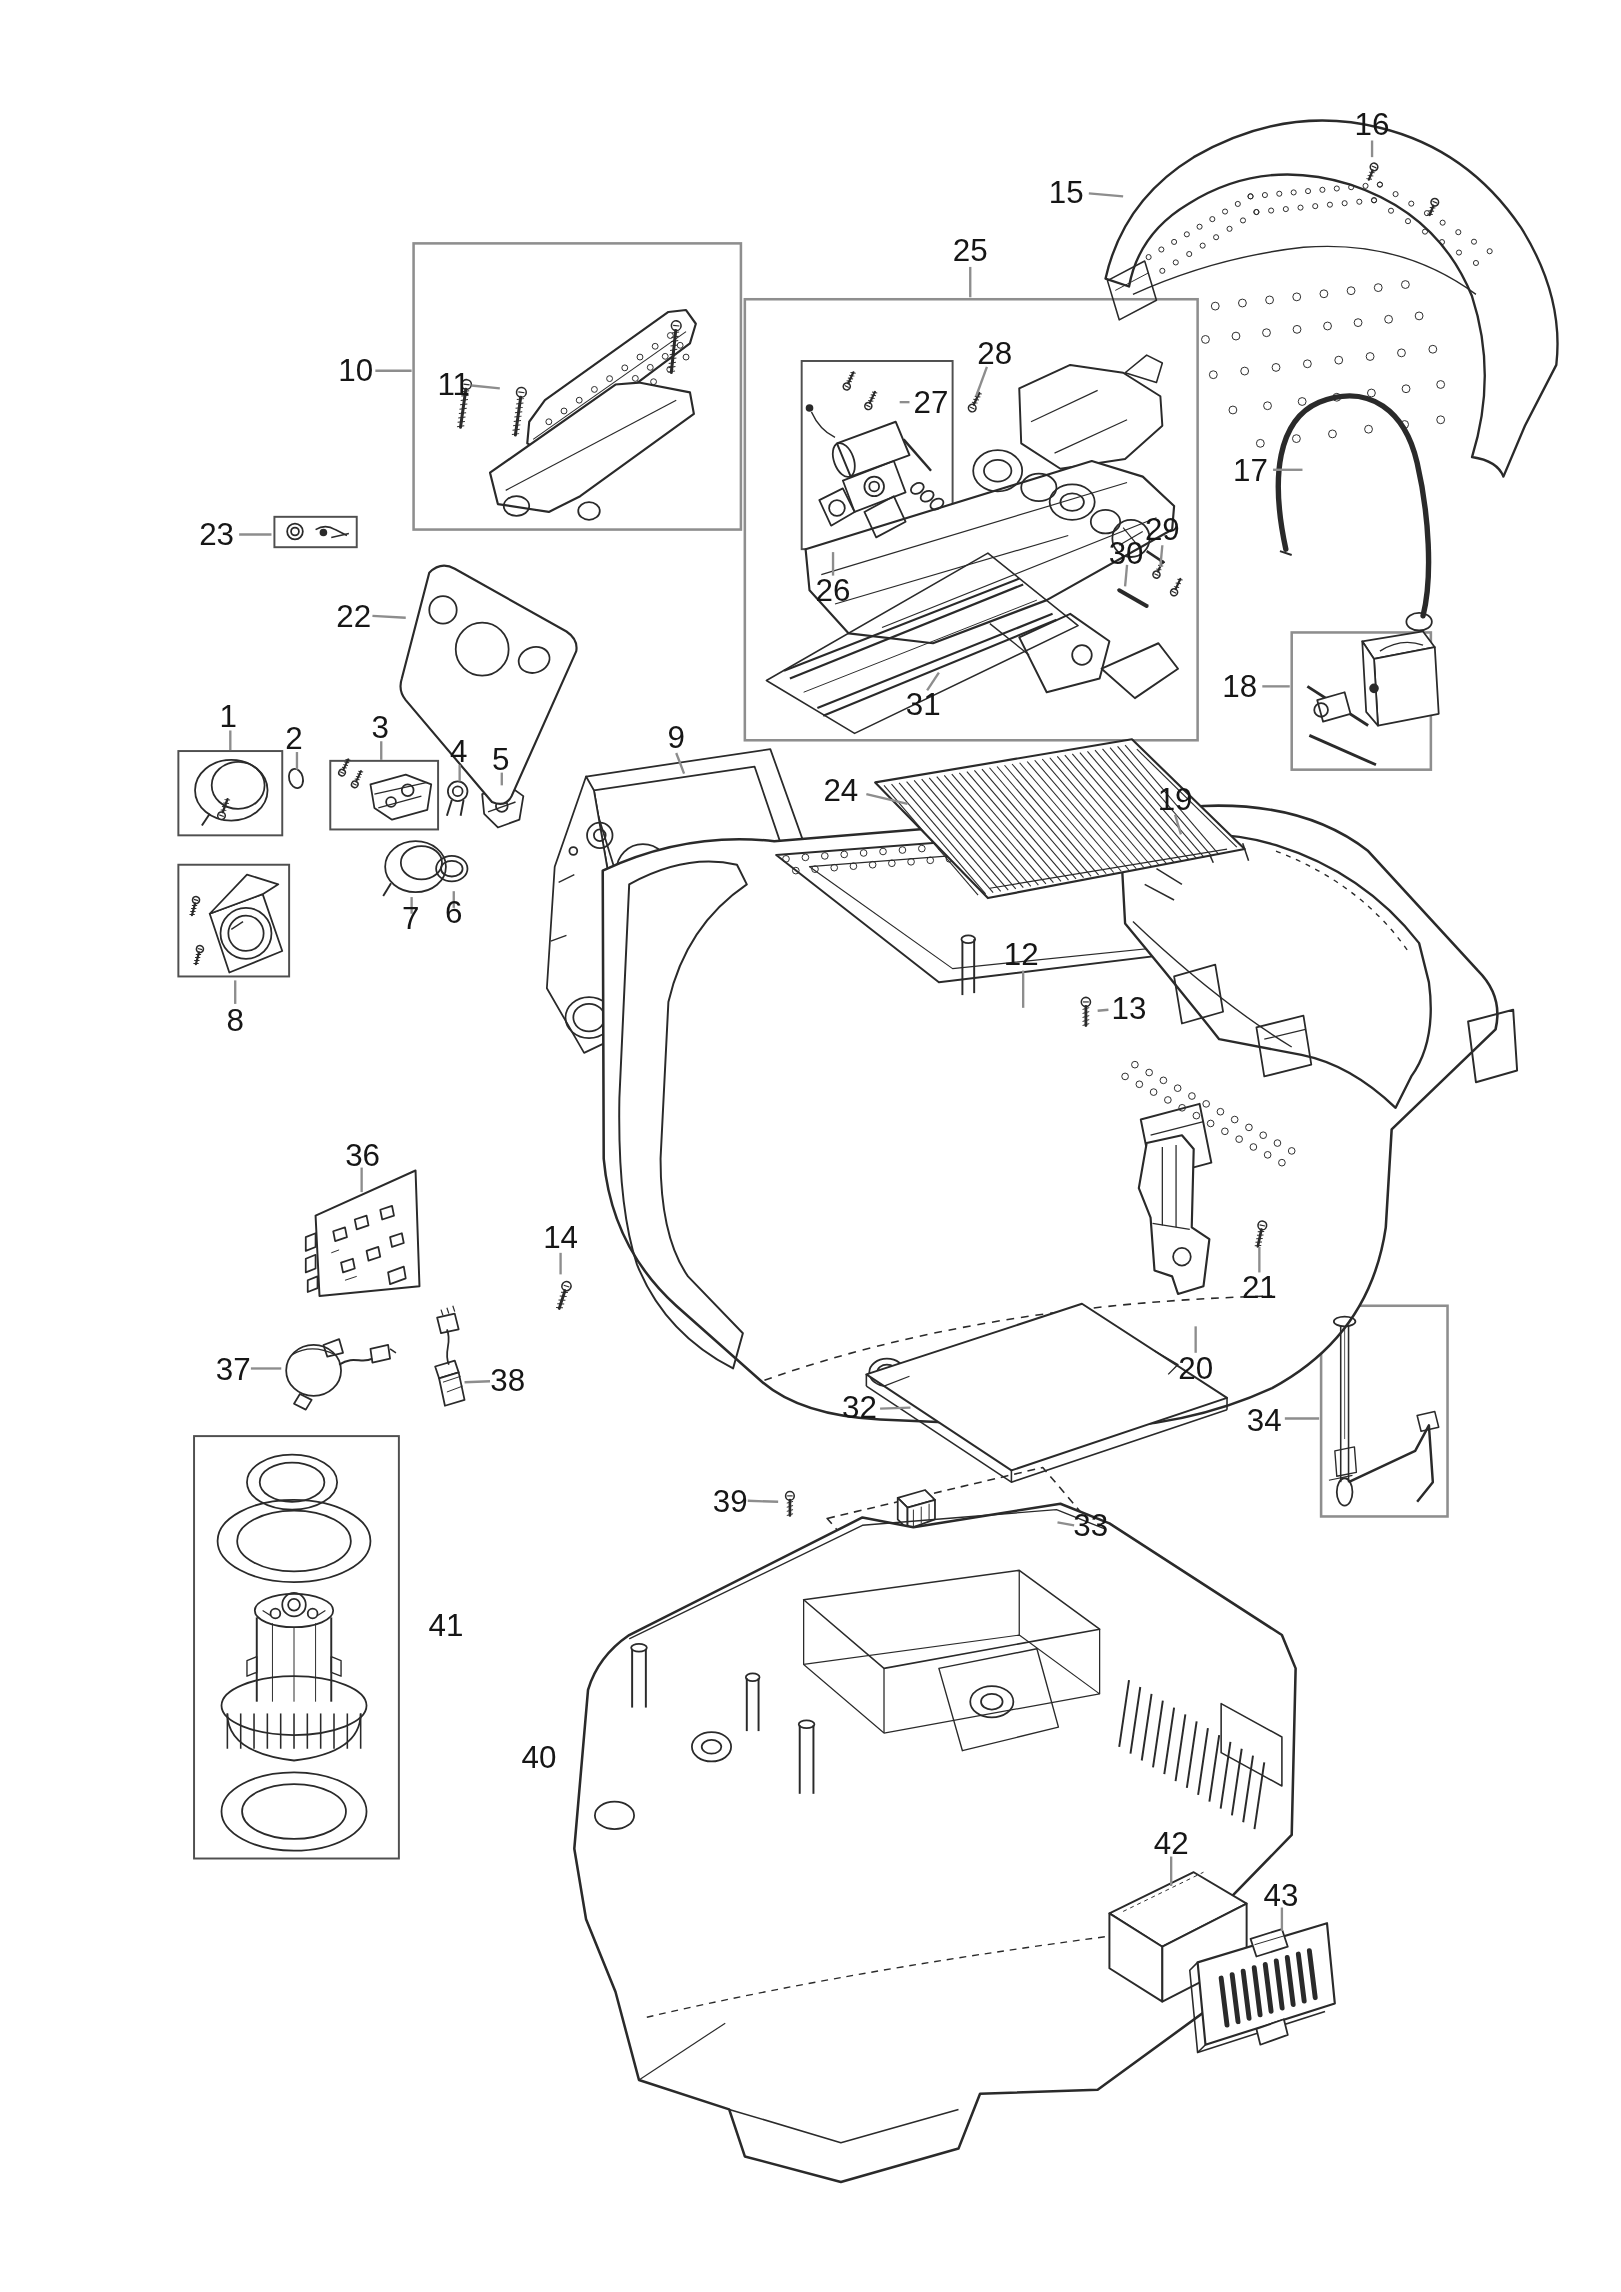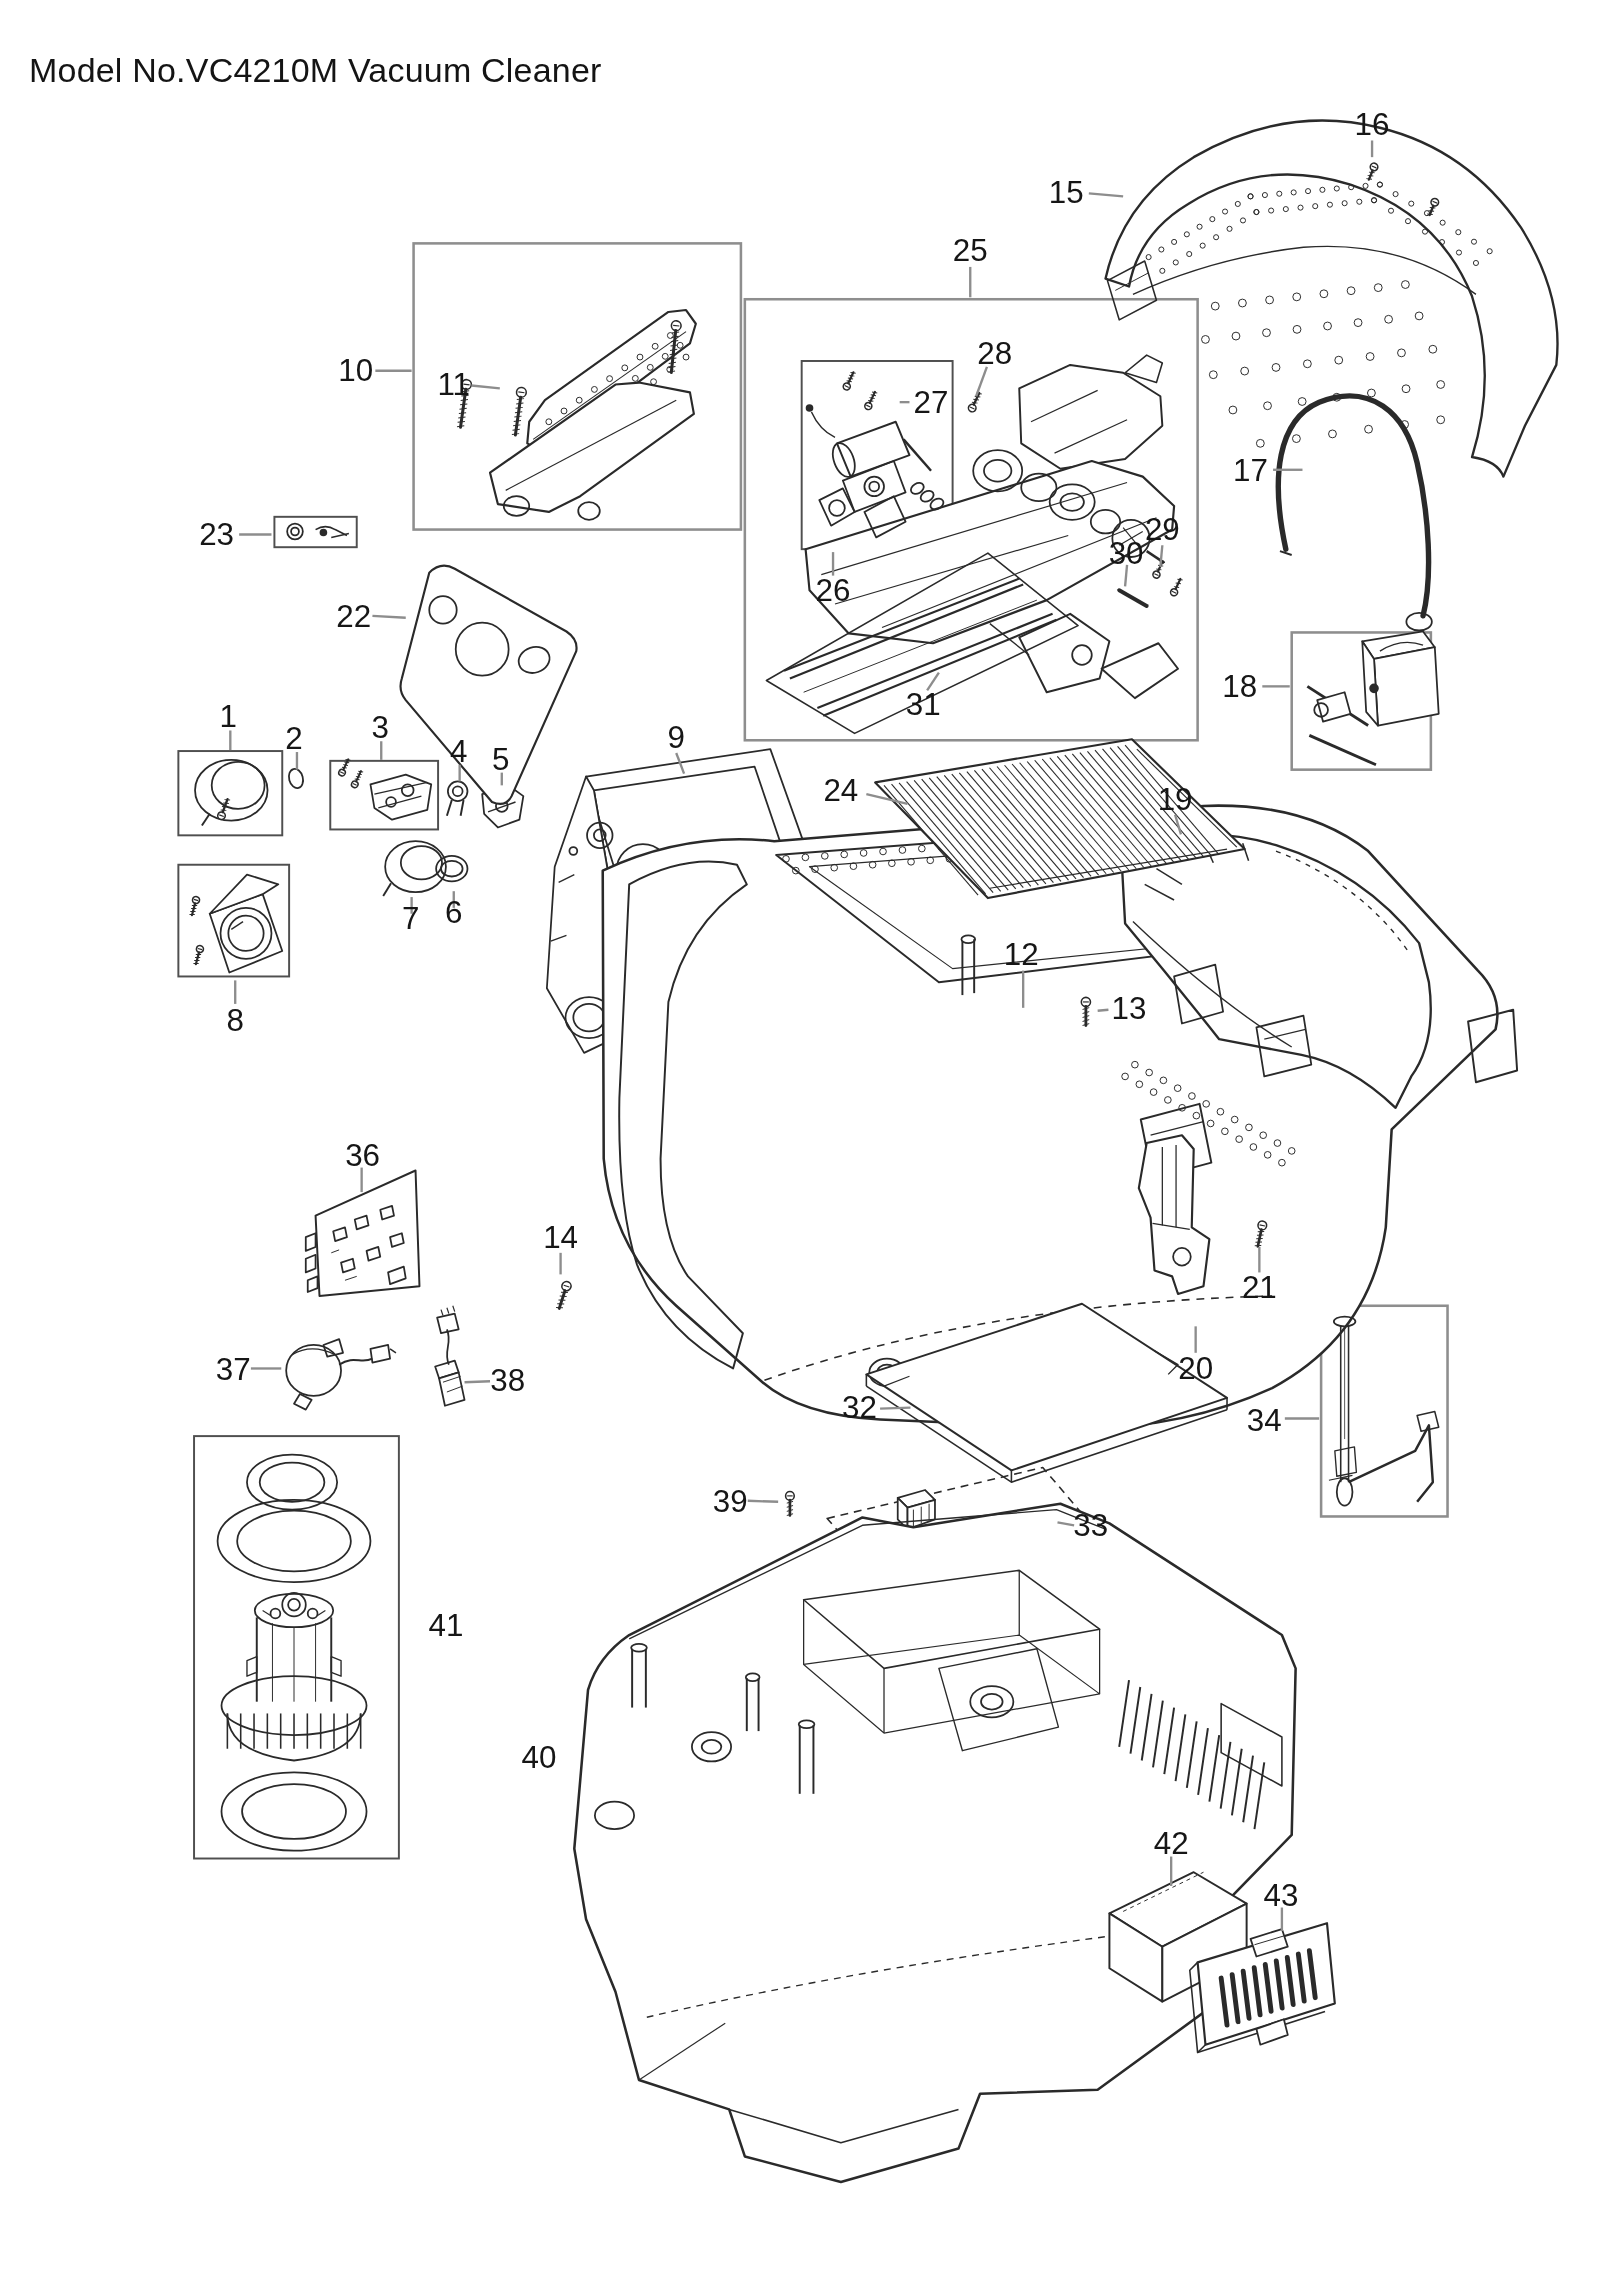--- a/index.html
+++ b/index.html
@@ -13,7 +13,6 @@
 <body>
 
 <div id="page">
-  <div id="title">Model No.VC4210M Vacuum Cleaner</div>
   <svg id="diagram" width="1621" height="2293" viewBox="0 0 1654 2339">
       <g>
         <rect x="182" y="766" width="106" height="86" fill="none" stroke="#4f4f4f" stroke-width="2"></rect>

